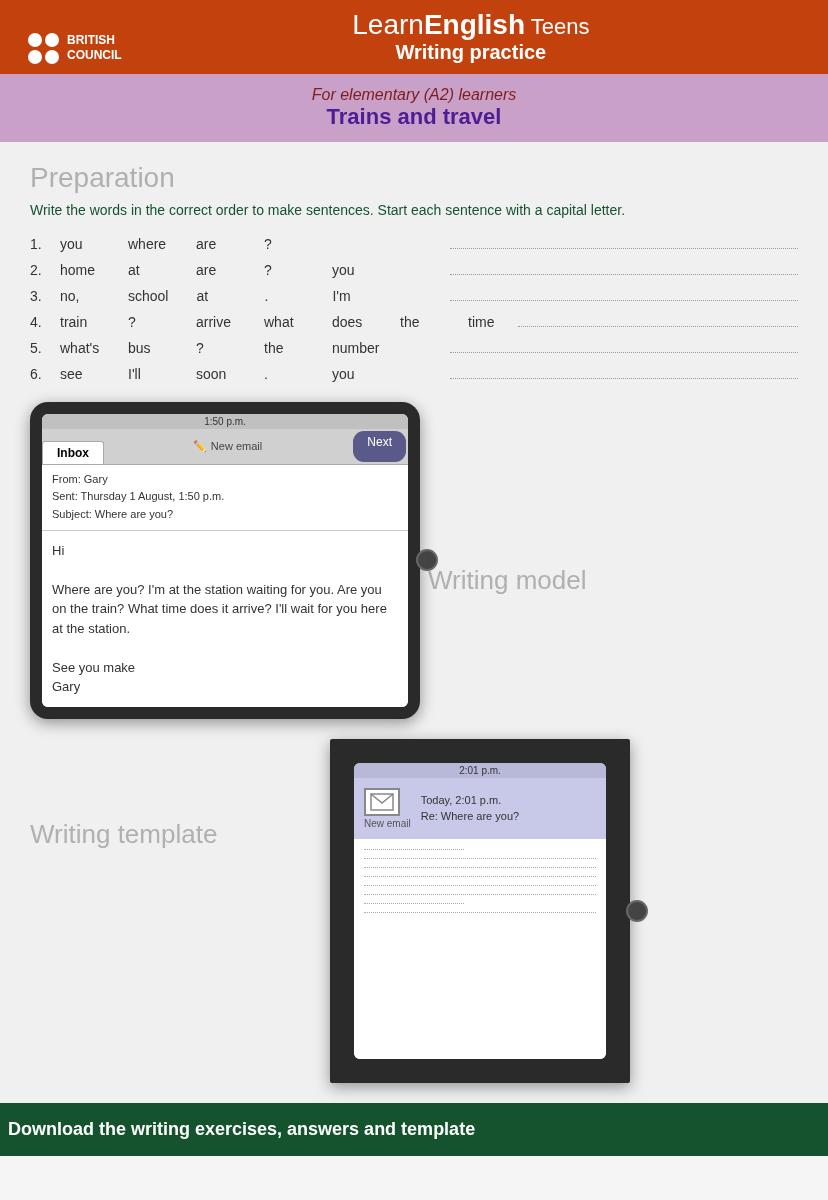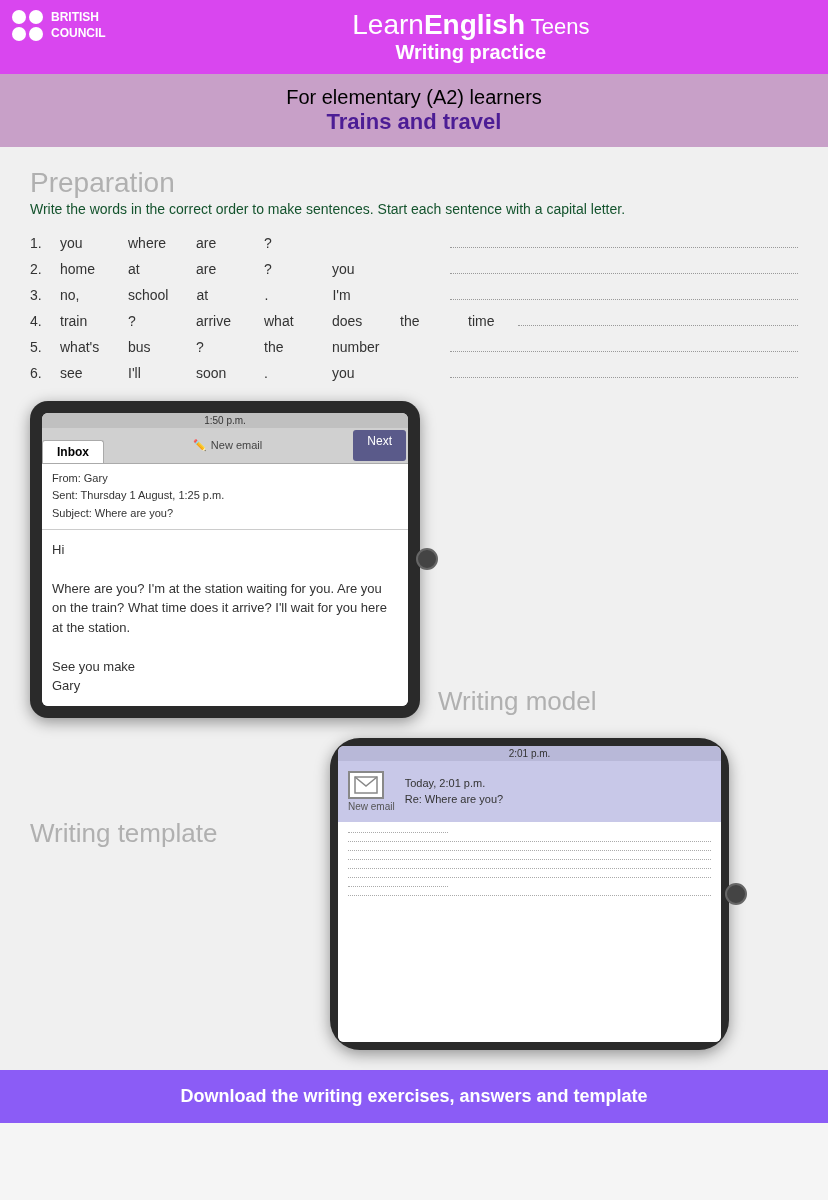--- a/index.html
+++ b/index.html
@@ -11,10 +11,10 @@
 
     
     .header {
-      background: #d946ef;
-      display: flex;
-      align-items: flex-start;
-      padding: 10px 12px;
+      background: #c2410c;
+      display: flex;
+      align-items: flex-end;
+      padding: 10px 28px;
       gap: 20px;
     }
     .bc-logo {

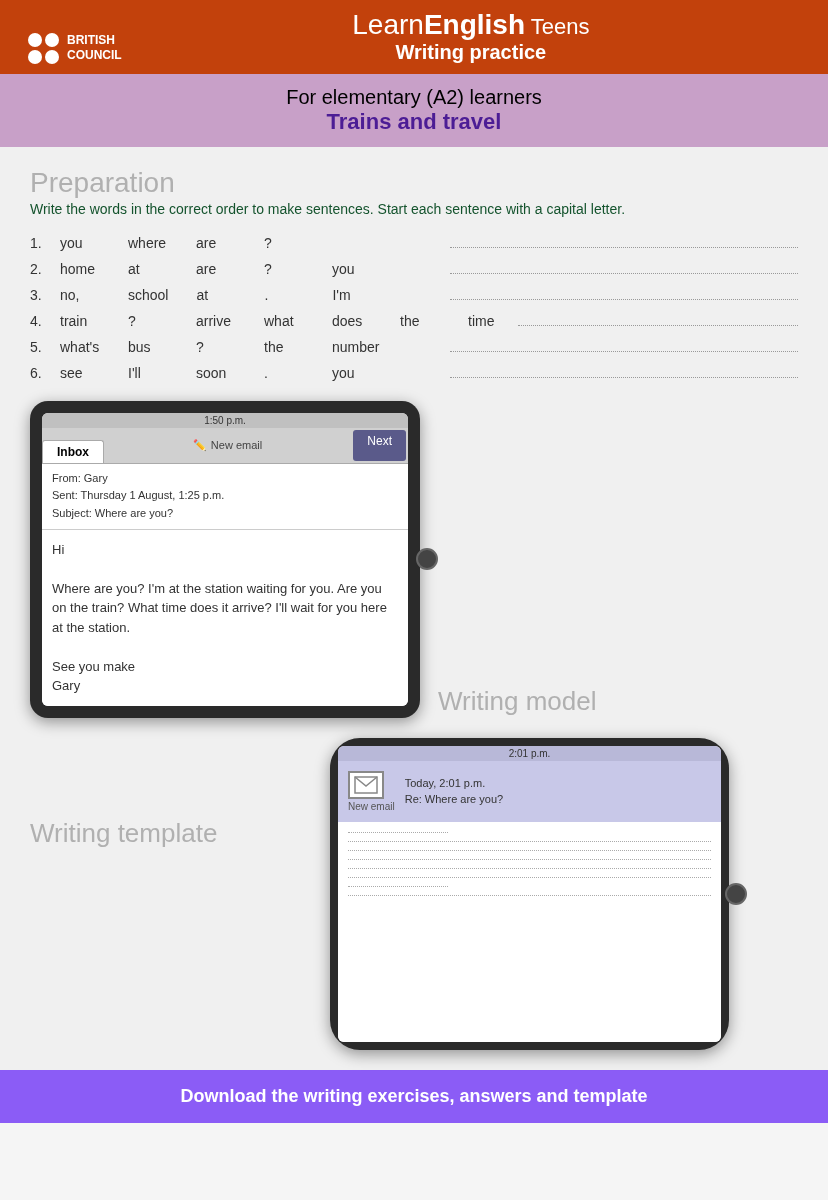--- a/index.html
+++ b/index.html
@@ -64,9 +64,10 @@
       text-align: center;
     }
     .for-level {
-      color: #000000;
-      font-size: 20px;
+      color: #7f1d1d;
+      font-size: 16px;
       font-weight: 300;
+      font-style: italic;
     }
     .topic-title {
       color: #4c1d95;

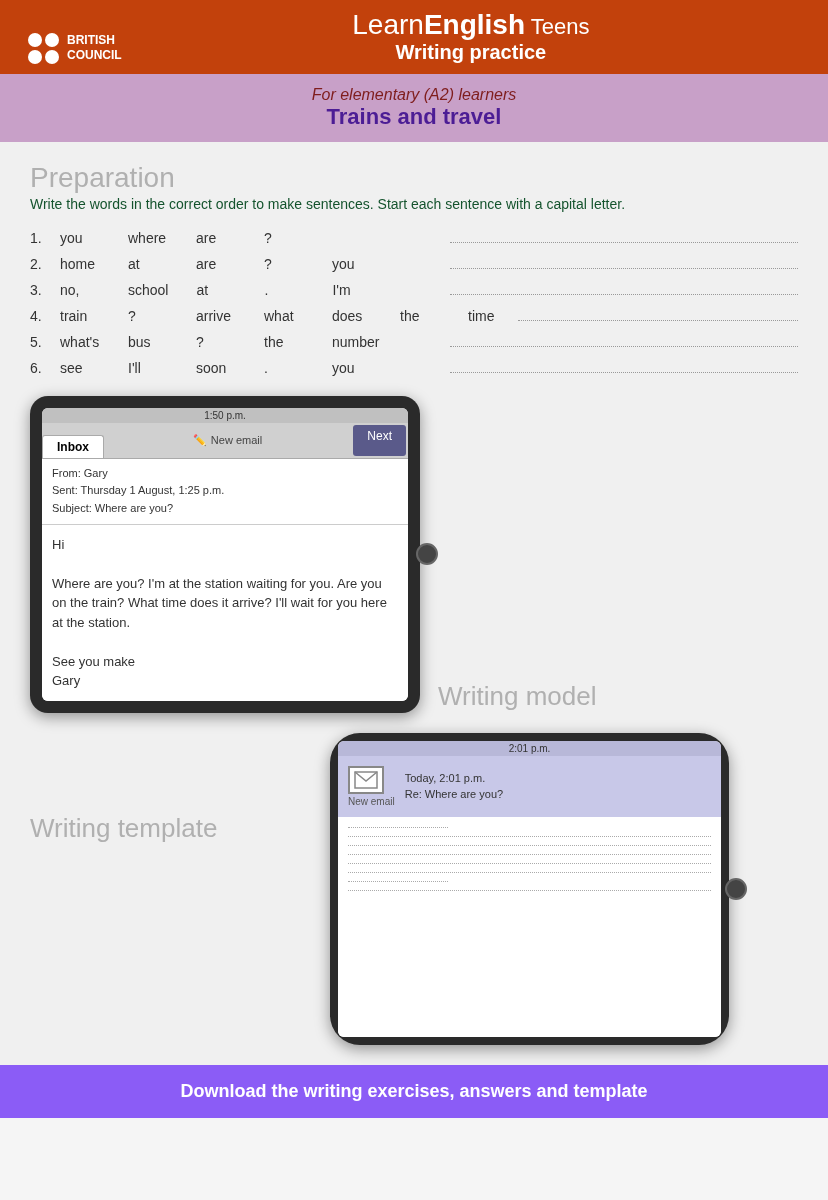--- a/index.html
+++ b/index.html
@@ -85,7 +85,7 @@
       color: #b0b0b0;
       font-size: 28px;
       font-weight: 300;
-      margin-bottom: 2px;
+      margin-bottom: 8px;
     }
 
     .instruction-text {

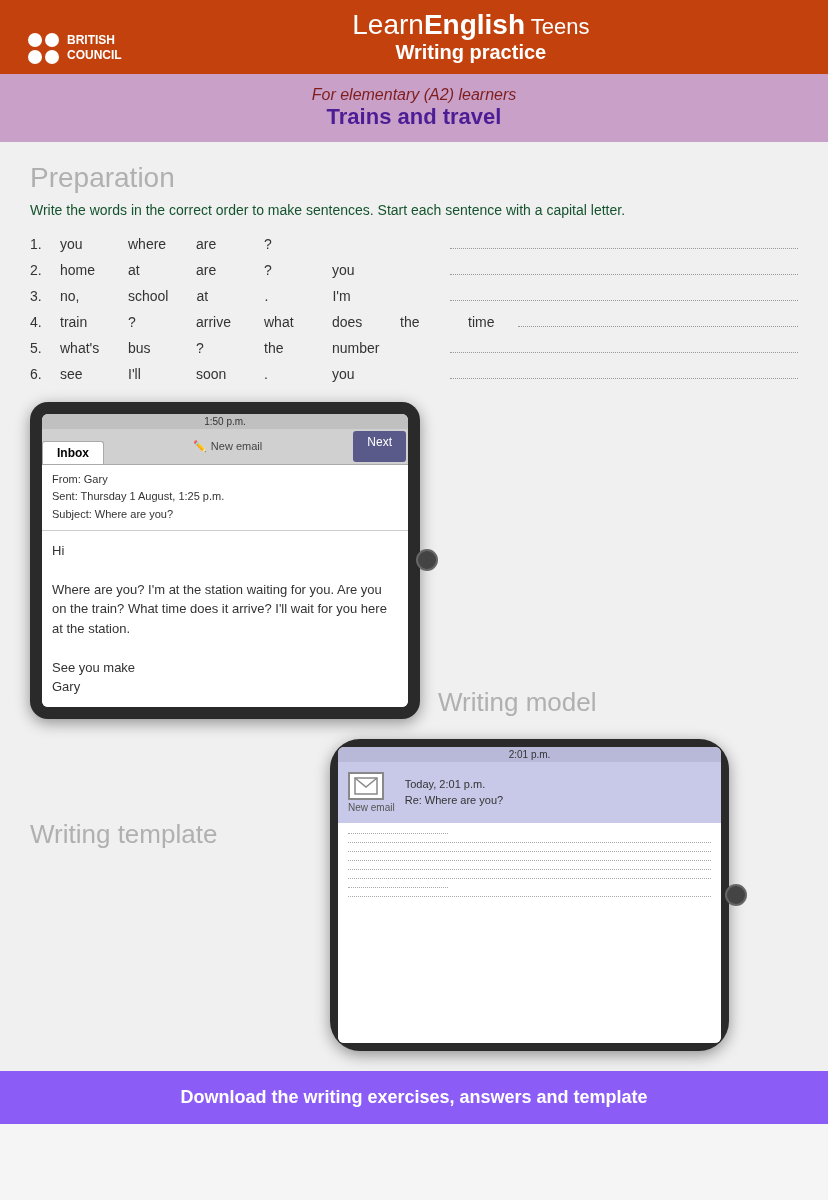--- a/index.html
+++ b/index.html
@@ -127,9 +127,9 @@
     
     .writing-section {
       display: flex;
-      gap: 18px;
+      gap: 8px;
       margin-top: 20px;
-      align-items: flex-end;
+      align-items: center;
     }
 
     .tablet-container {

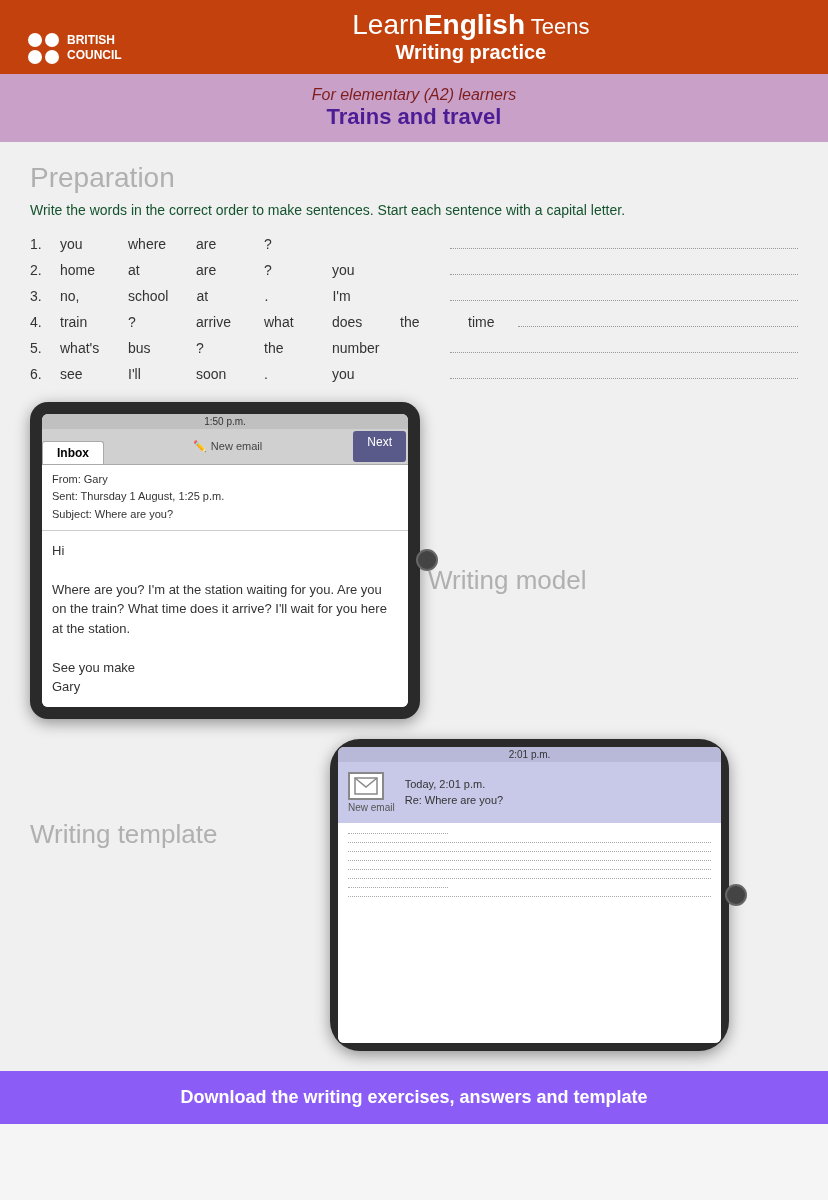--- a/index.html
+++ b/index.html
@@ -187,7 +187,7 @@
       color: white;
       padding: 4px 14px;
       font-size: 12px;
-      border-radius: 3px;
+      border-radius: 11px;
       margin: 2px;
     }
     .email-meta {

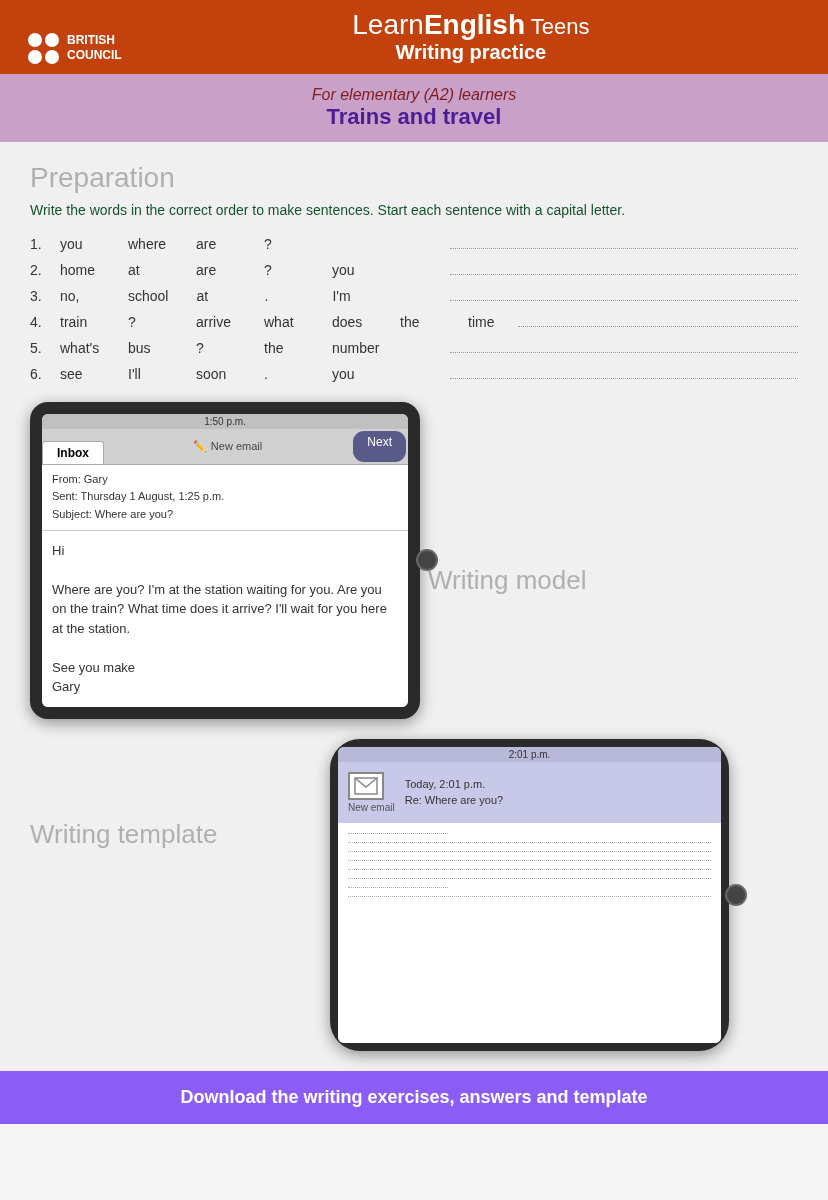--- a/index.html
+++ b/index.html
@@ -449,7 +449,7 @@
           </div>
           <div class="email-meta">
             <div><span>From:</span> <span>Gary</span></div>
-            <div><span>Sent:</span> <span>Thursday 1 August, 1:25 p.m.</span></div>
+            <div><span>Sent:</span> <span>Thursday 1 August, 1:50 p.m.</span></div>
             <div><span>Subject:</span> <span>Where are you?</span></div>
           </div>
           <div class="email-body">

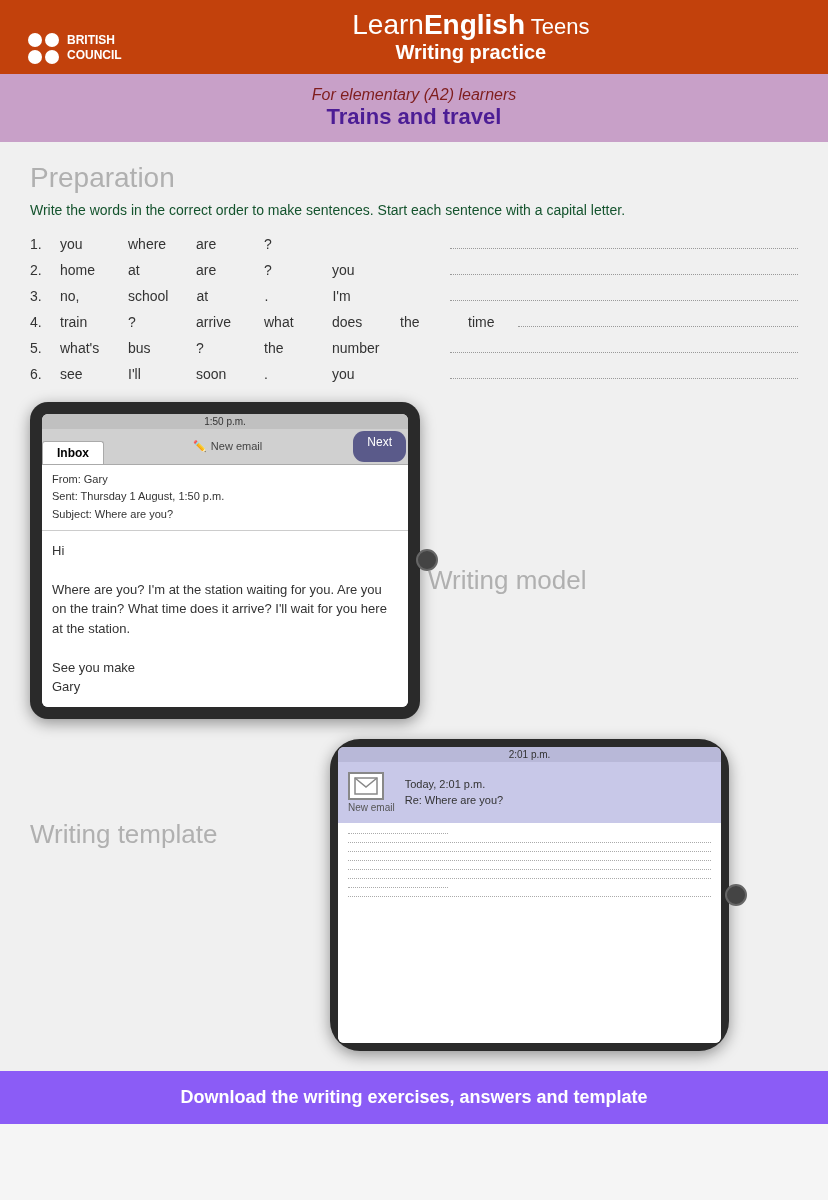--- a/index.html
+++ b/index.html
@@ -233,9 +233,9 @@
 
     .tablet-container-2 {
       background: #2a2a2a;
-      border-radius: 30px;
-      padding: 8px;
-      width: 399px;
+      border-radius: 2px;
+      padding: 24px;
+      width: 300px;
       flex-shrink: 0;
       box-shadow: 0 4px 15px rgba(0,0,0,0.4);
       position: relative;

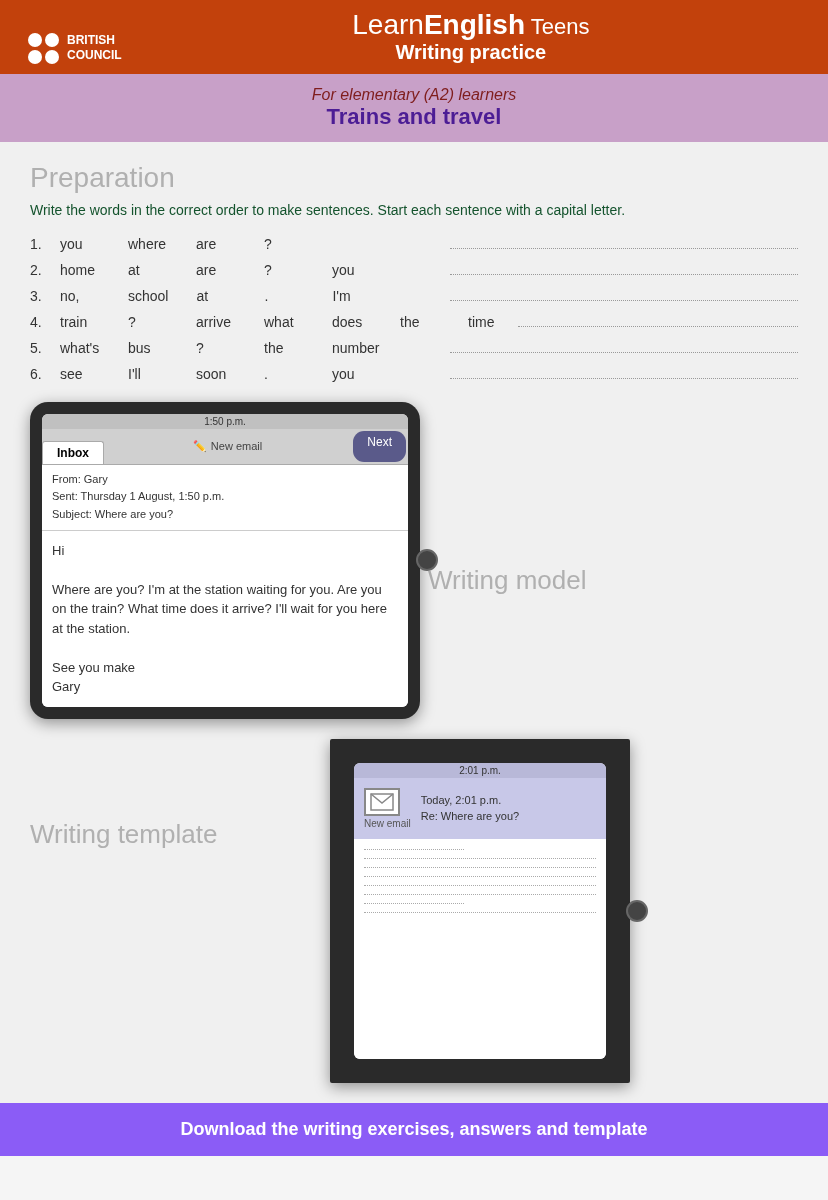--- a/index.html
+++ b/index.html
@@ -304,9 +304,9 @@
 
     
     .footer {
-      background: #8b5cf6;
+      background: #14532d;
       padding: 16px 8px;
-      text-align: center;
+      text-align: left;
     }
     .footer-text {
       color: white;

